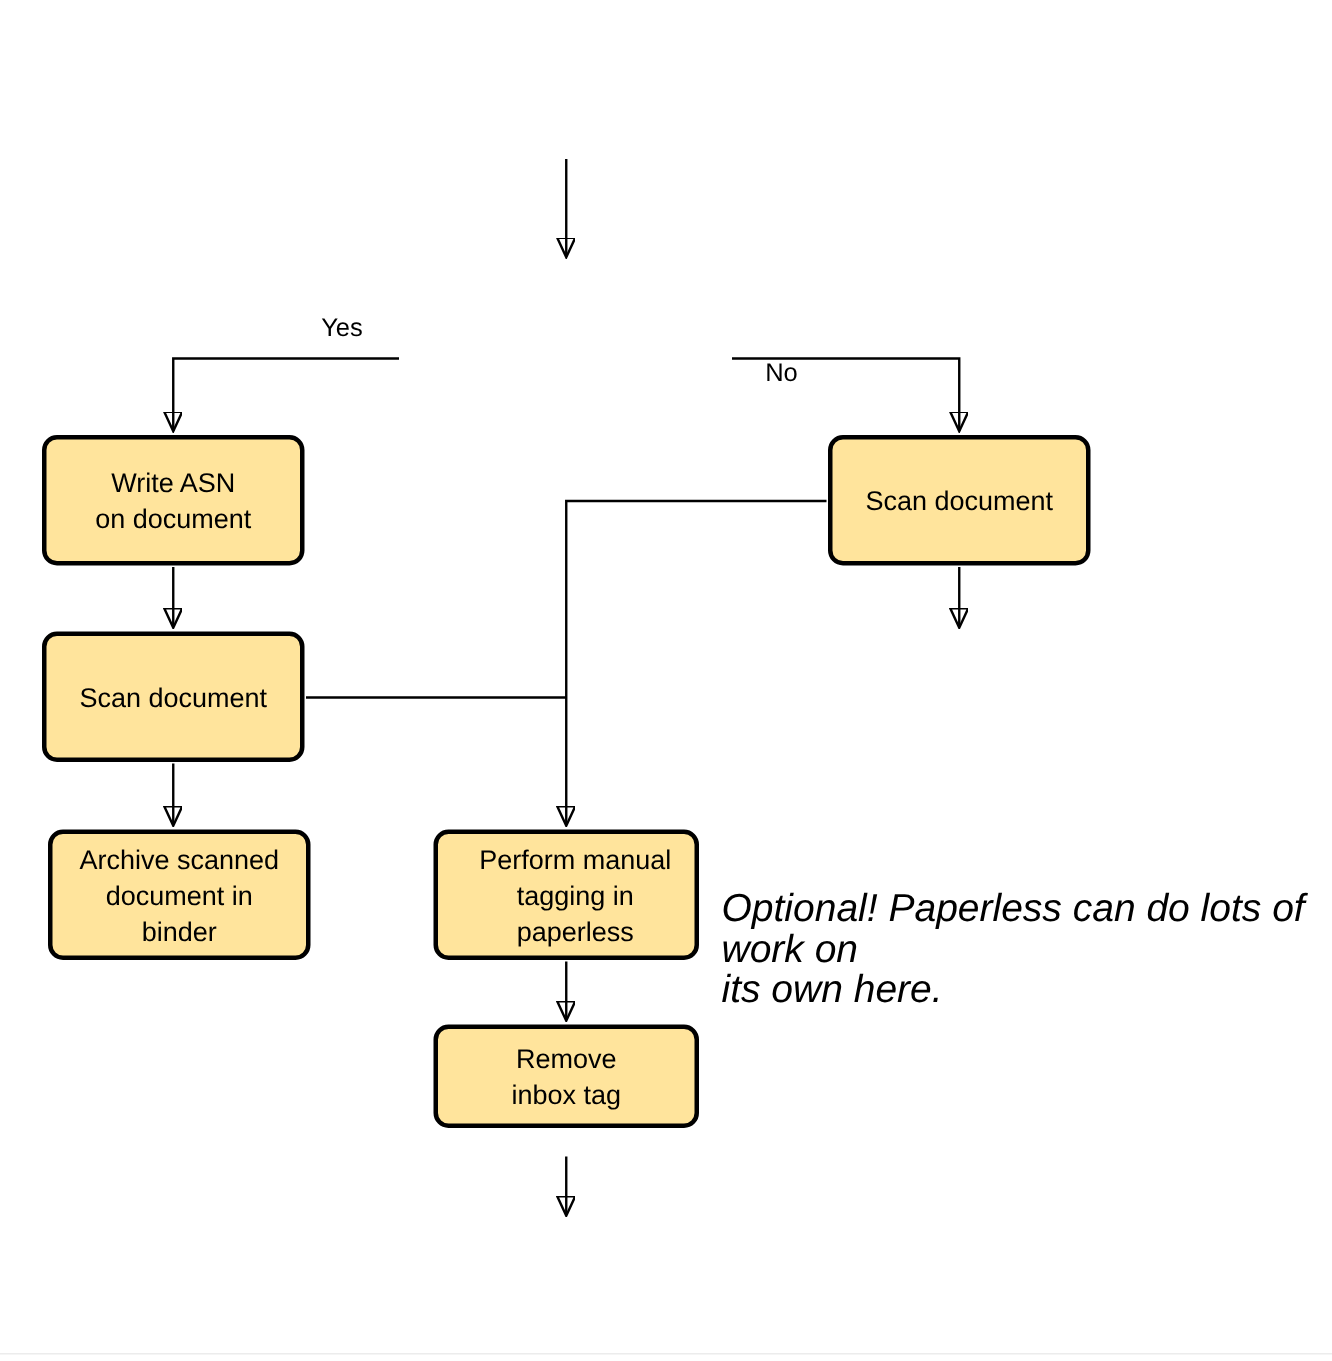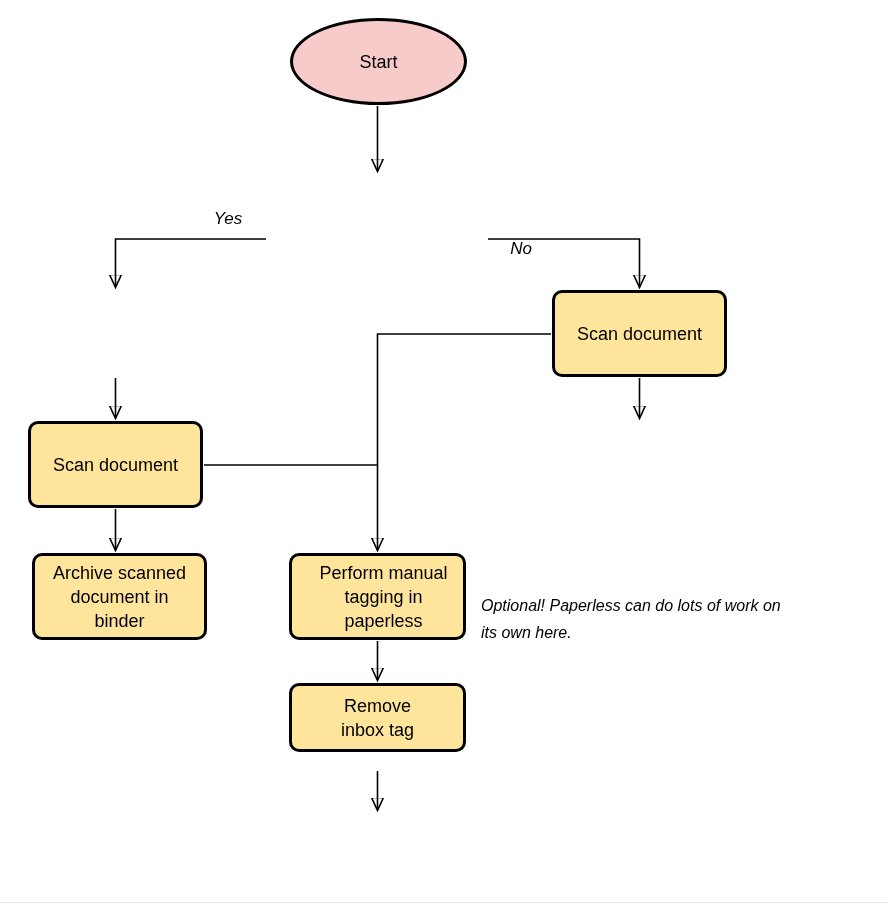--- a/index.html
+++ b/index.html
@@ -105,9 +105,6 @@
     <path d="M377.5,771 L377.5,810" marker-end="url(#arrow)"></path>
   </svg>
 
-  <div id="n-start" class="node terminal" style="background: rgb(247, 203, 201);">
-    <span>Start</span>
-  </div>
 
 
   <div class="edge-label" id="lbl-yes">Yes</div>

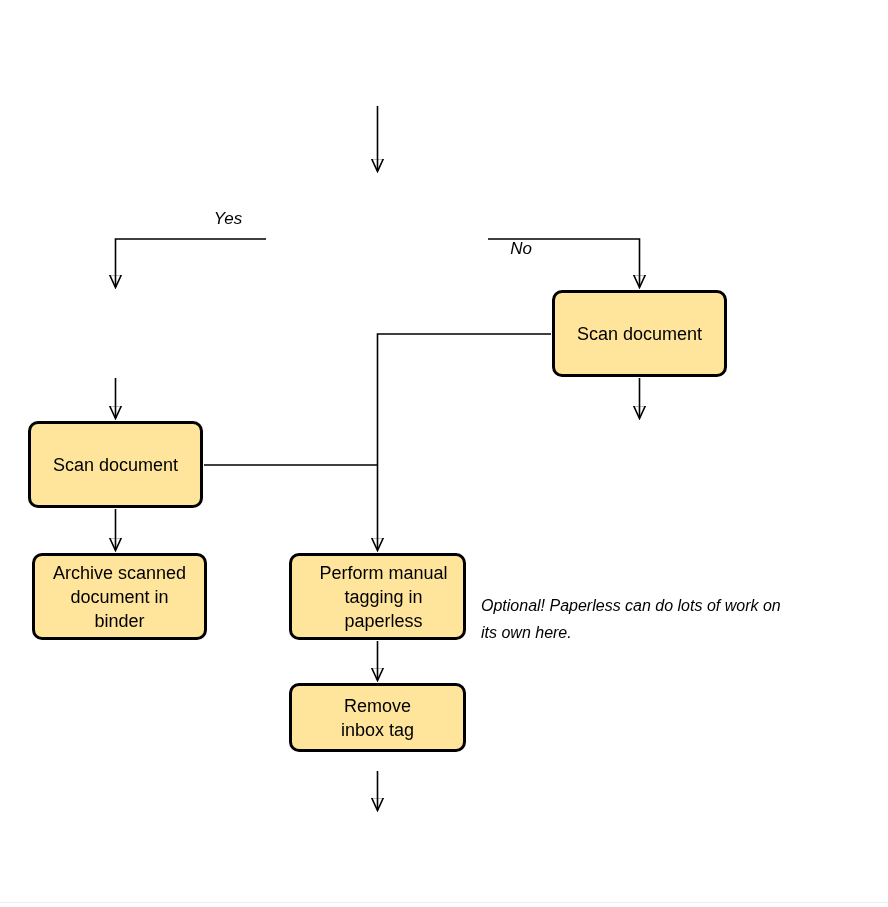--- a/index.html
+++ b/index.html
@@ -51,7 +51,6 @@
     line-height: 20px;
     text-align: center;
     width: 50px;
-    font-style: italic;
   }
   .note {
     position: absolute;

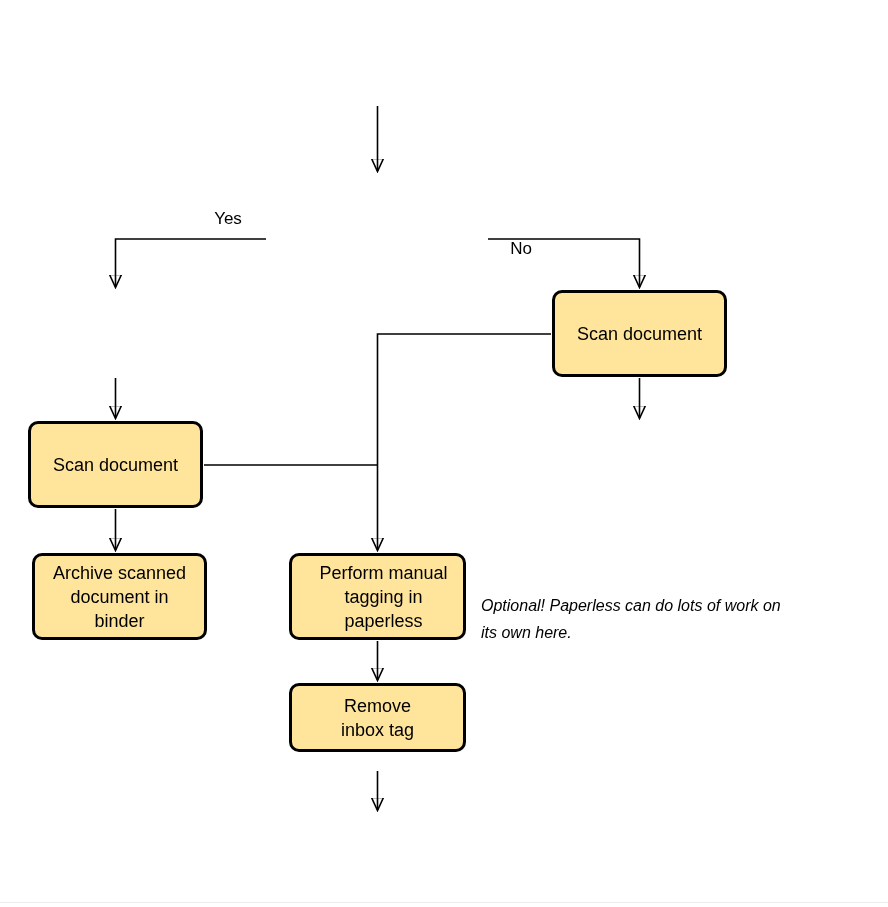--- a/index.html
+++ b/index.html
@@ -109,6 +109,10 @@
   <div class="edge-label" id="lbl-yes">Yes</div>
   <div class="edge-label" id="lbl-no">No</div>
 
+  <div id="n-write-asn" class="node process" style="background: rgb(255, 228, 156);">
+    <span>Write ASN
+on document</span>
+  </div>
 
   <div id="n-scan-left" class="node process" style="background: rgb(255, 228, 156);">
     <span>Scan document</span>

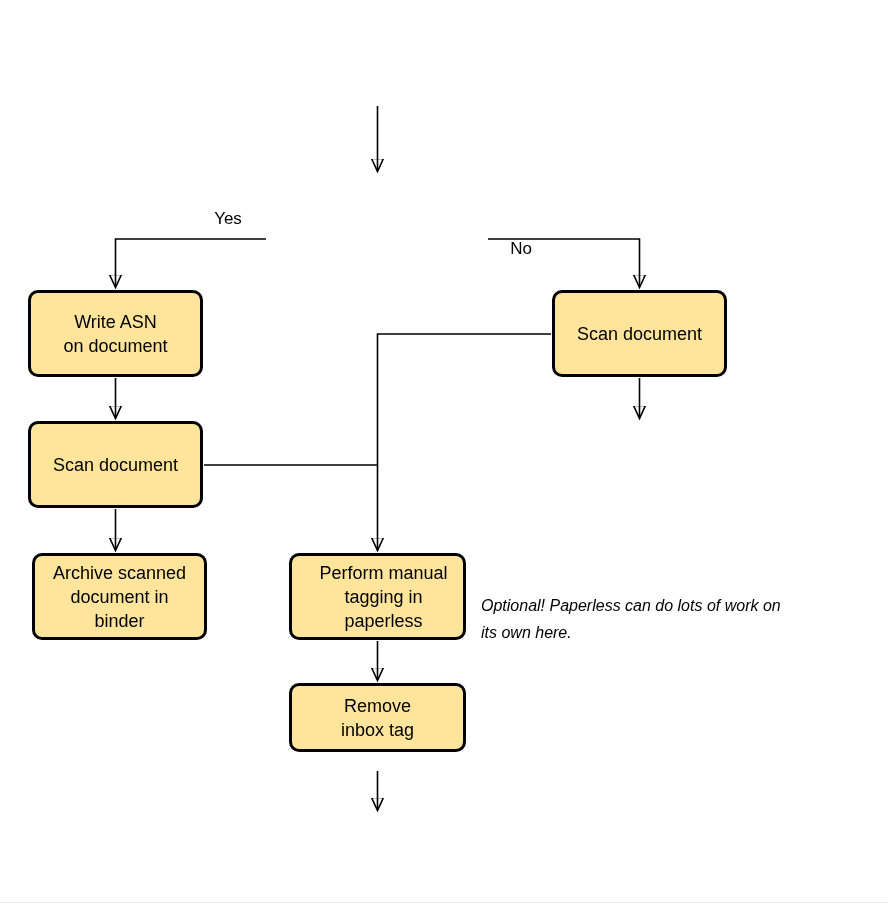--- a/index.html
+++ b/index.html
@@ -56,7 +56,7 @@
     position: absolute;
     left: 481px; top: 592px;
     width: 408px;
-    font-size: 16px;
+    font-size: 26px;
     line-height: 27px;
     font-style: italic;
     white-space: pre-line;

